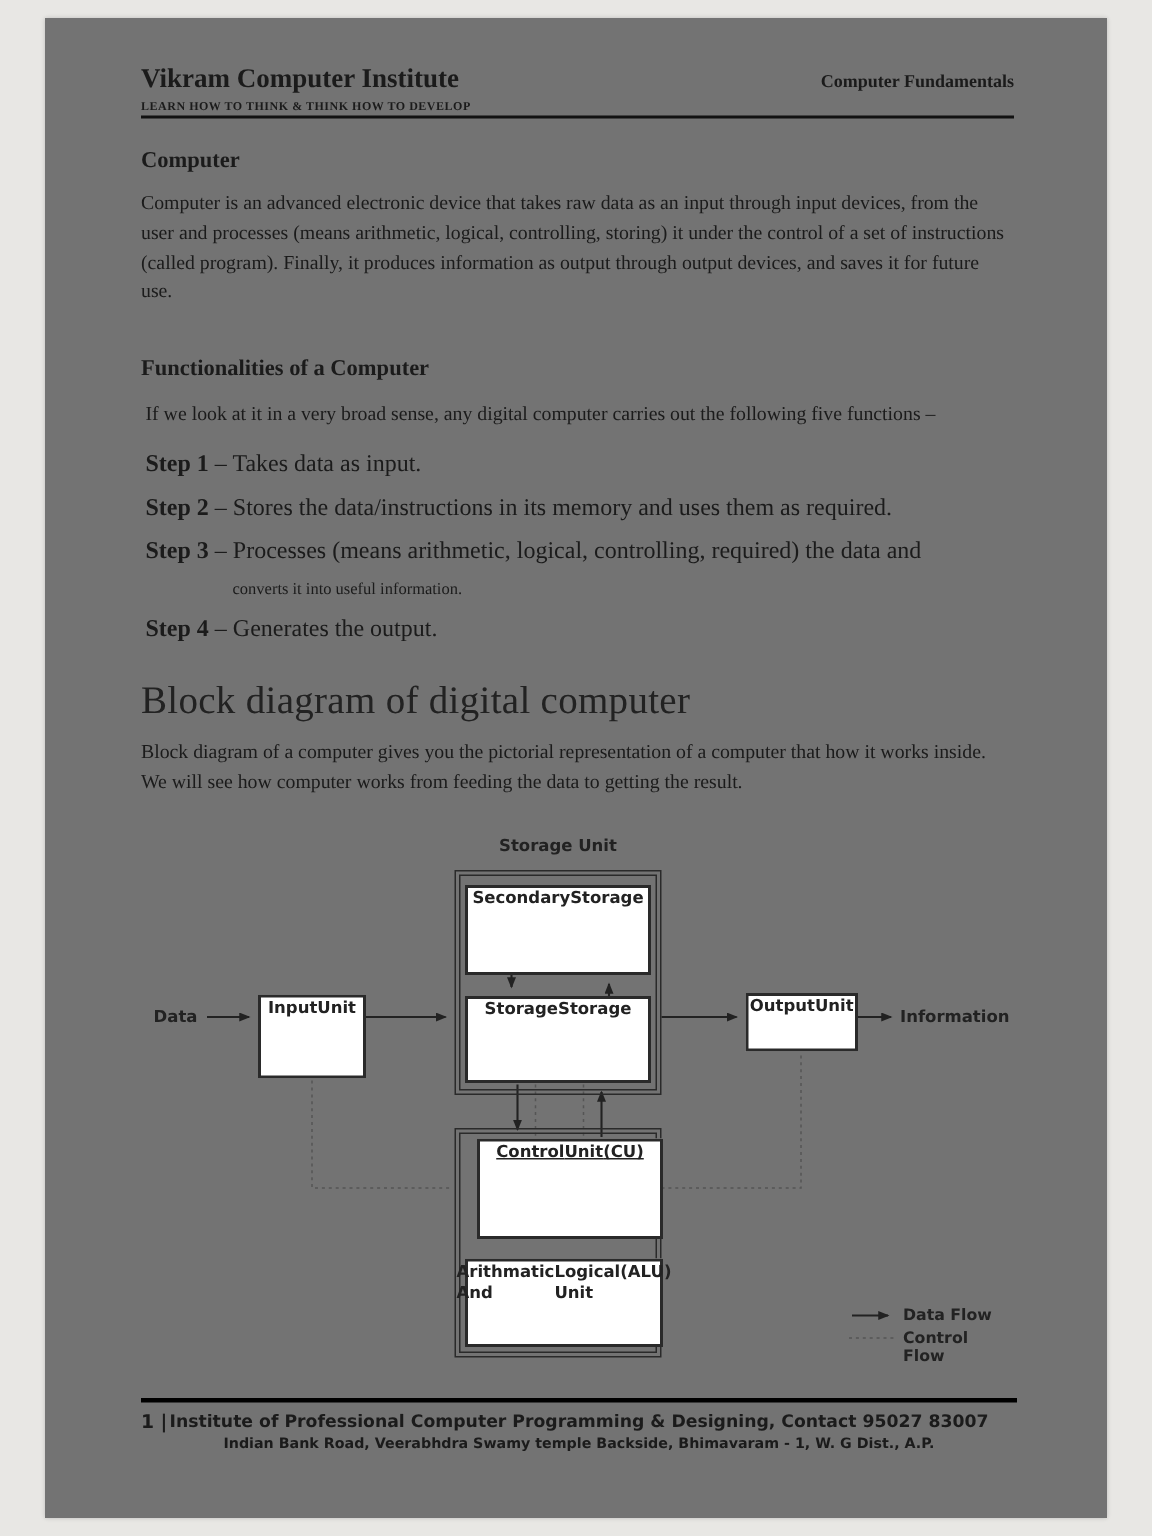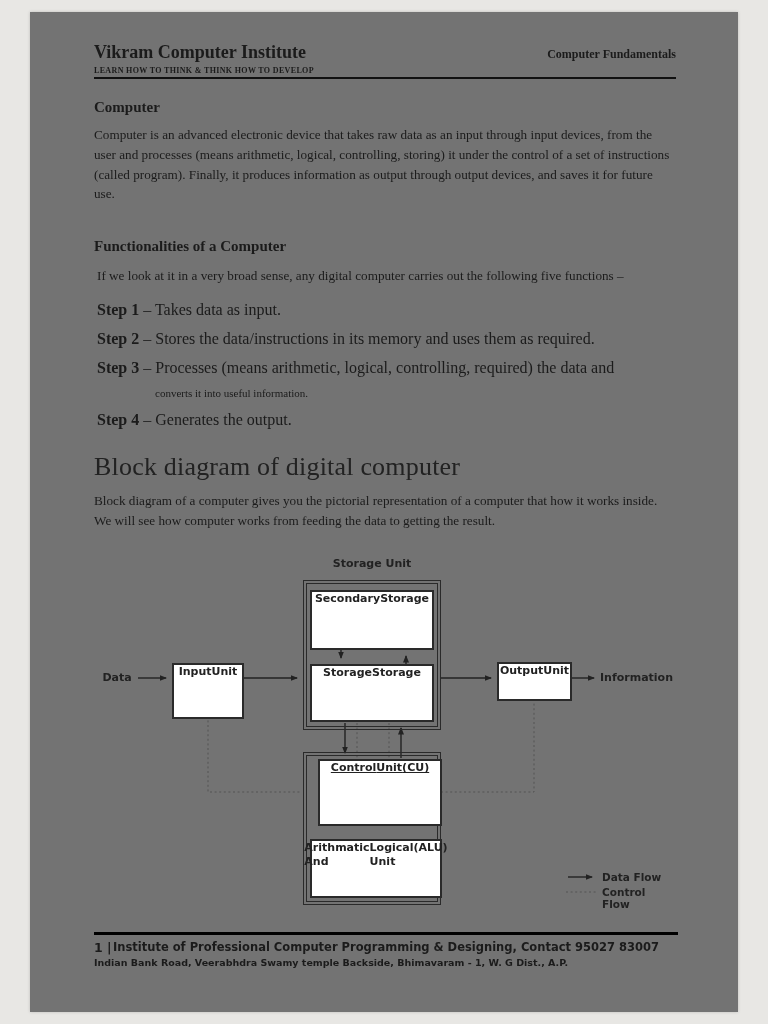--- a/index.html
+++ b/index.html
@@ -76,7 +76,7 @@
   .footer-rule { border-top: 3px solid #000; margin-bottom: 5px; }
   .footer-row { position: relative; text-align: center; font-size: 11.5px; }
   .page-num { position: absolute; left: 0; top: 0; font-size: 12.5px; }
-  .footer-line2 { text-align: left; font-size: 9.5px; margin-top: 3px; }
+  .footer-line2 { text-align: center; font-size: 9.5px; margin-top: 3px; }
 </style>
 </head>
 <body>

